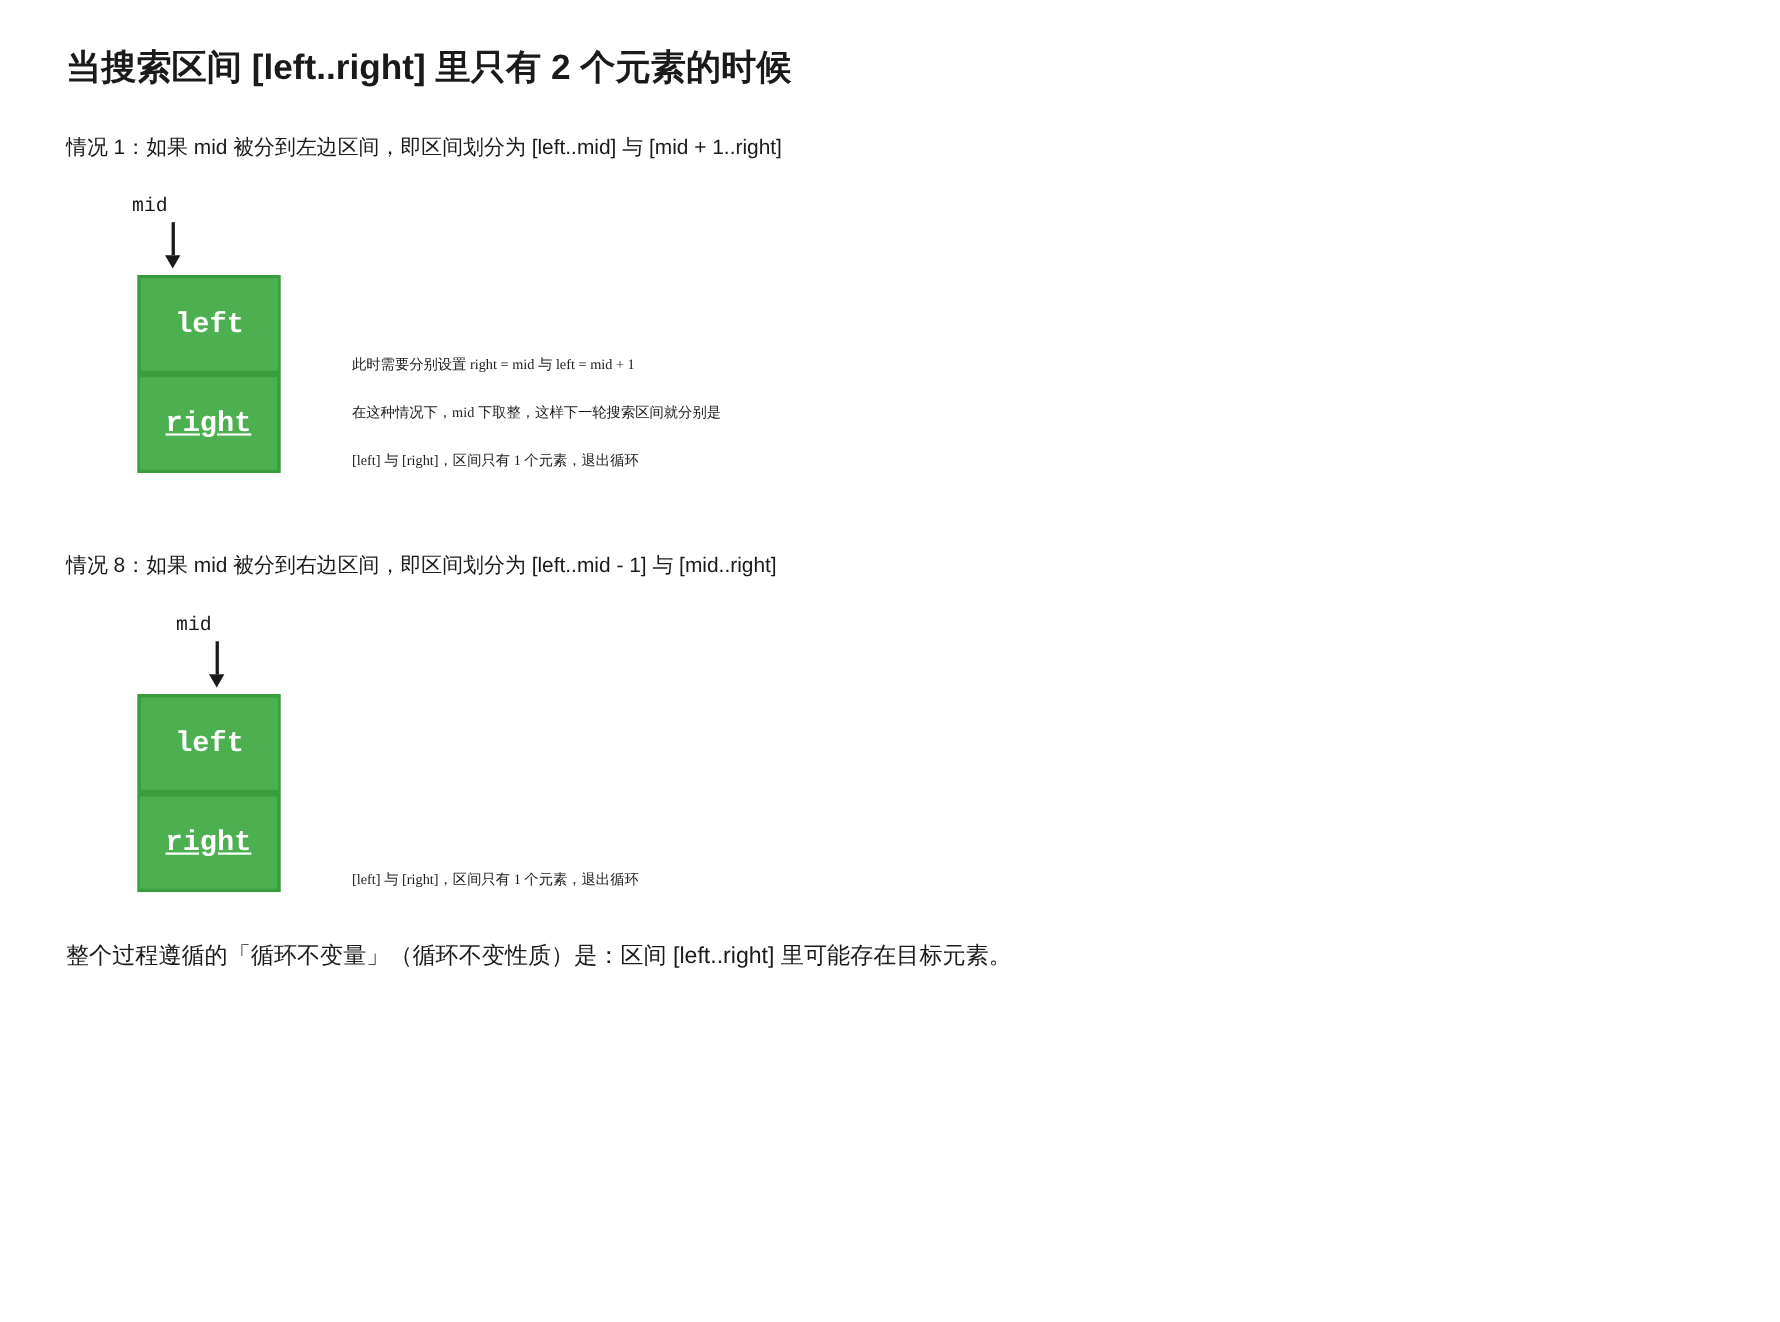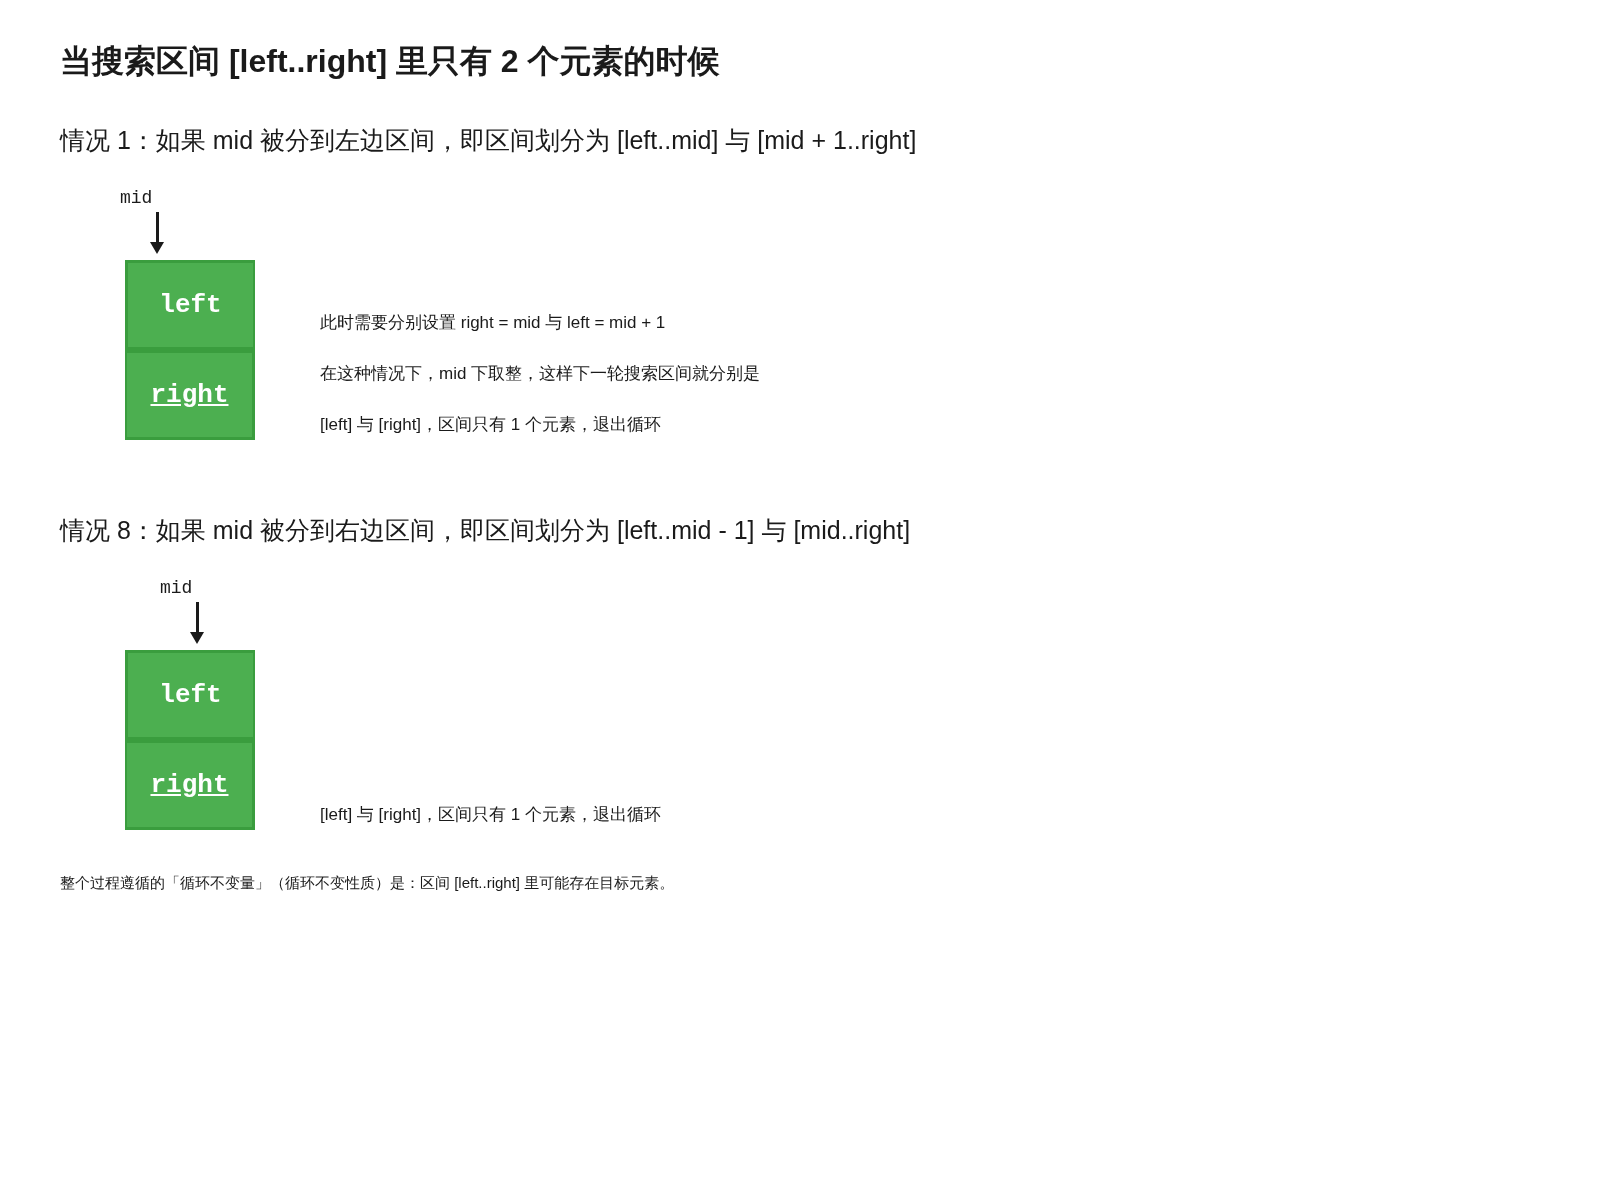--- a/index.html
+++ b/index.html
@@ -24,7 +24,7 @@
     }
 
     .section-header {
-      font-size: 25px;
+      font-size: 19px;
       margin-bottom: 28px;
       line-height: 1.6;
     }

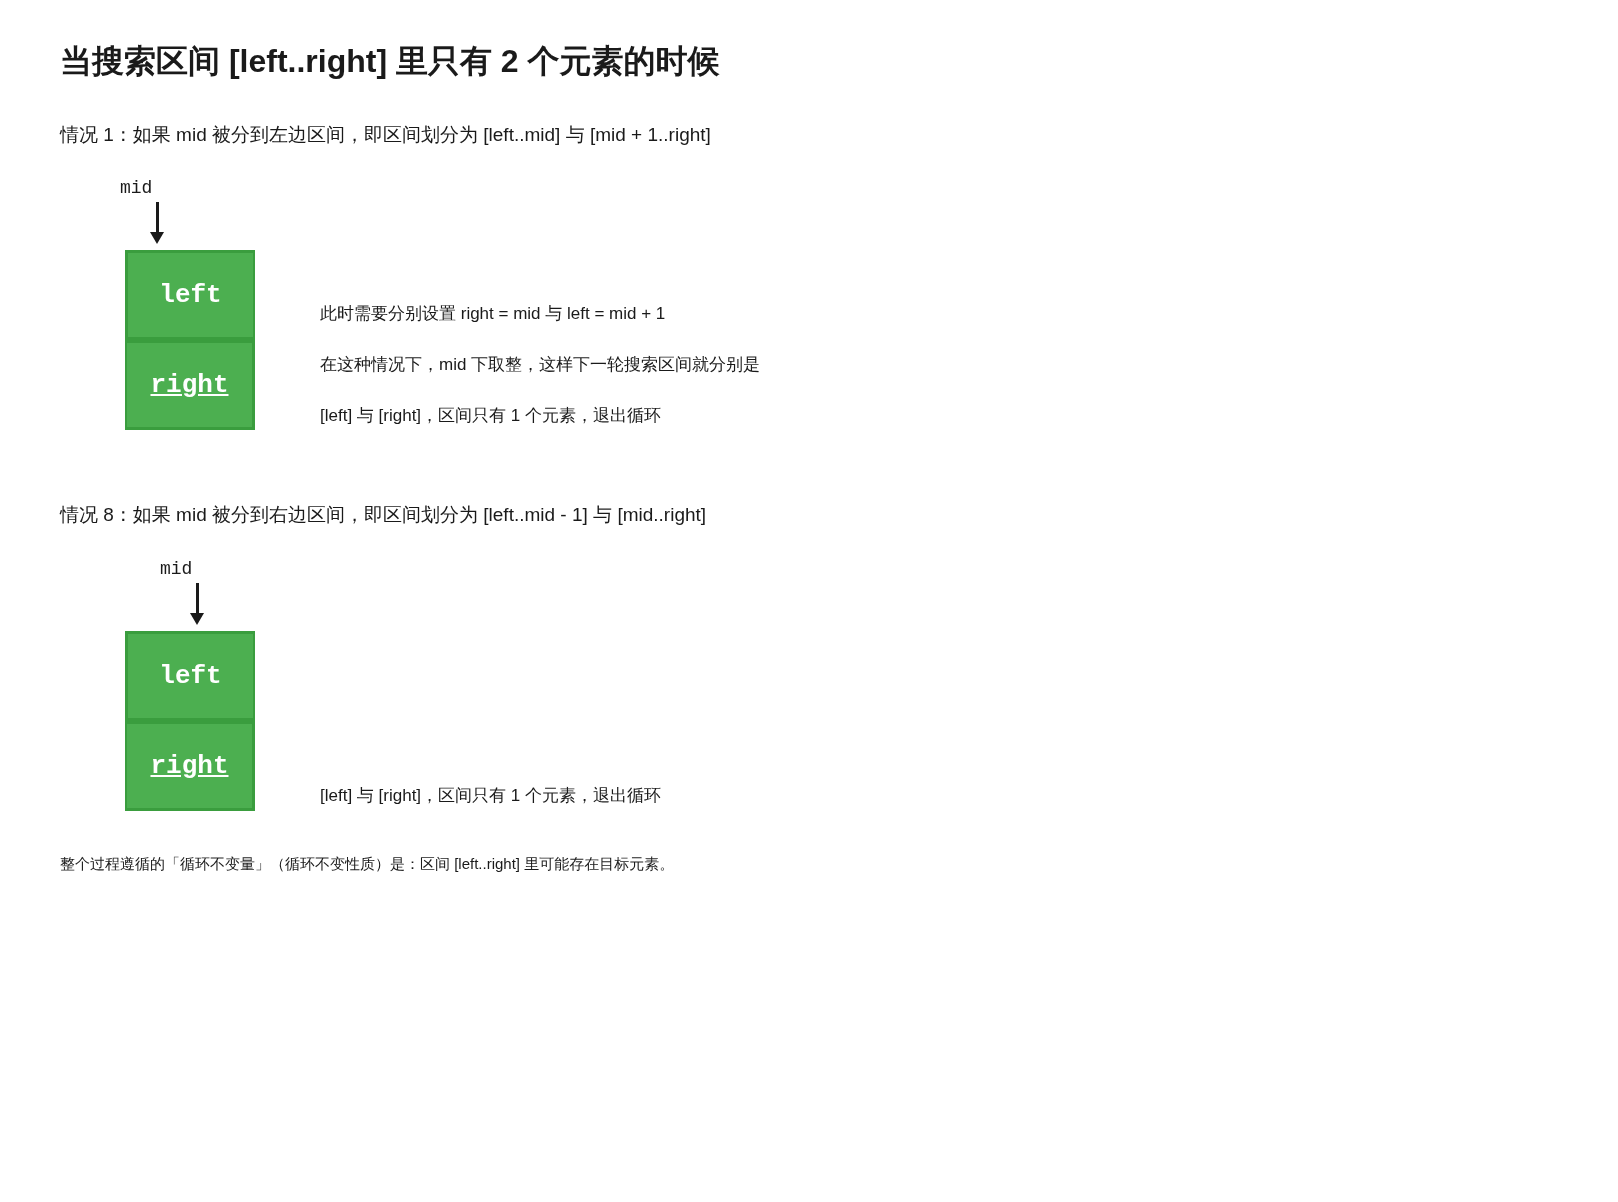--- a/index.html
+++ b/index.html
@@ -116,9 +116,10 @@
     }
 
     .desc-line {
-      font-size: 17px;
+      font-size: 13px;
       line-height: 1.7;
       color: #1a1a1a;
+      font-family: Liberation Serif, serif;
     }
 
     .footer-text {

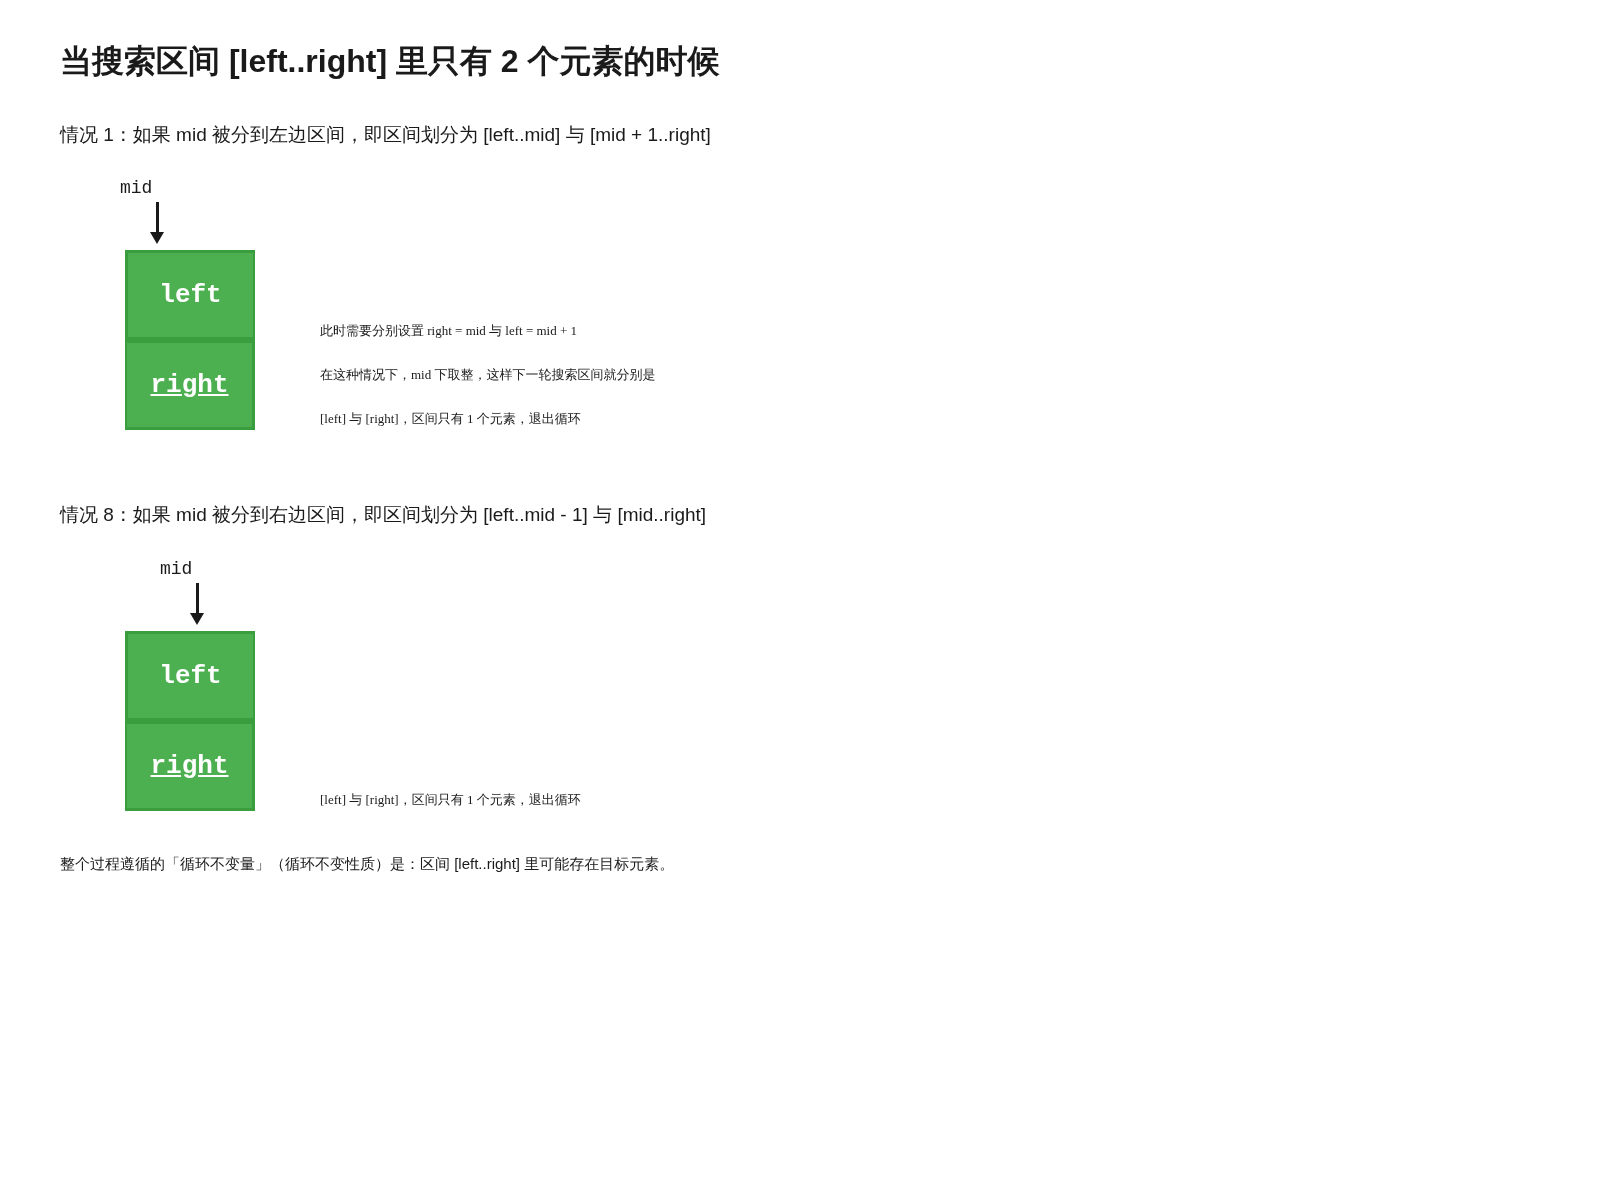--- a/index.html
+++ b/index.html
@@ -123,7 +123,7 @@
     }
 
     .footer-text {
-      font-size: 15px;
+      font-size: 21px;
       margin-top: 20px;
       line-height: 1.7;
       border-top: none;

